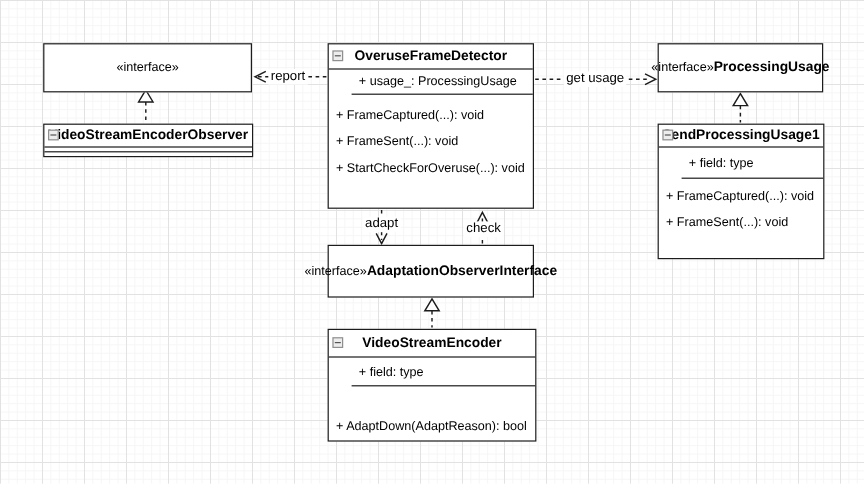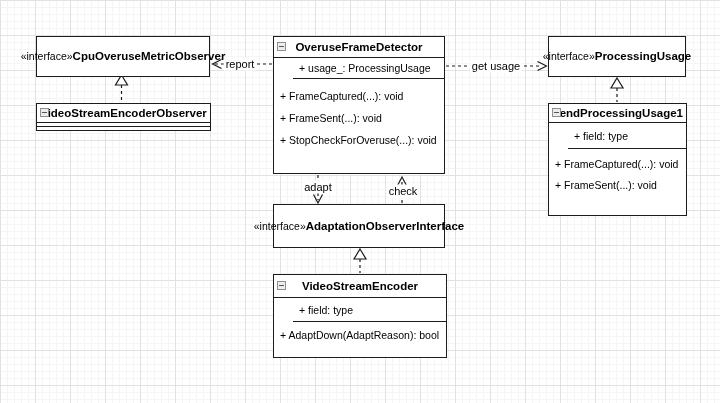--- a/index.html
+++ b/index.html
@@ -82,7 +82,6 @@
   <div class="uml-box" style="left:36px;top:36px;width:174px;height:41px;">
     <div class="hdr no-sep">
       <span class="stereo">«interface»</span>
-      <span class="cls-name">CpuOveruseMetricObserver</span>
     </div>
   </div>
 

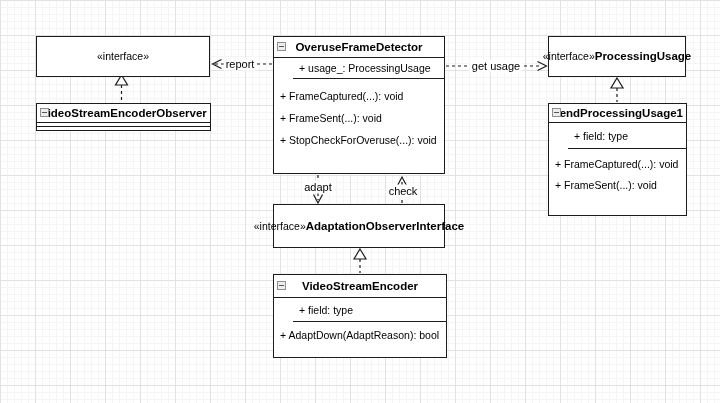--- a/index.html
+++ b/index.html
@@ -109,7 +109,7 @@
     <div class="methods" style="padding-top:6px;">
       <div class="row">+ FrameCaptured(...): void</div>
       <div class="row">+ FrameSent(...): void</div>
-      <div class="row">+ StopCheckForOveruse(...): void</div>
+      <div class="row">+ StartCheckForOveruse(...): void</div>
     </div>
   </div>
 

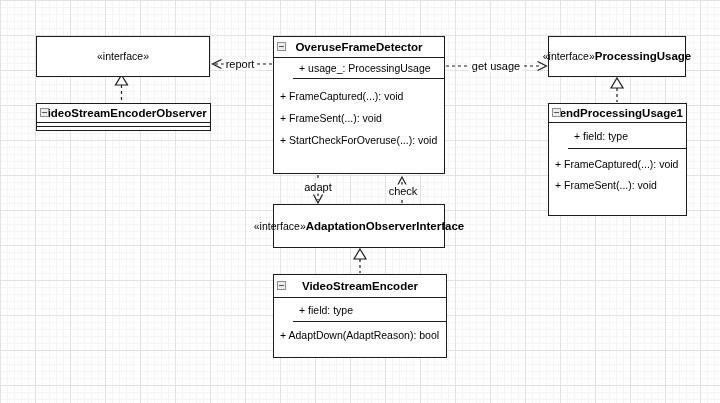--- a/index.html
+++ b/index.html
@@ -143,7 +143,7 @@
     </div>
   </div>
 
-  <div class="uml-box" style="left:273px;top:274px;width:174px;height:84px;">
+  <div class="uml-box" style="left:273px;top:274px;width:174px;height:94px;">
     <div class="hdr" style="height:22px;">
       <span class="collapse">
           <i></i>

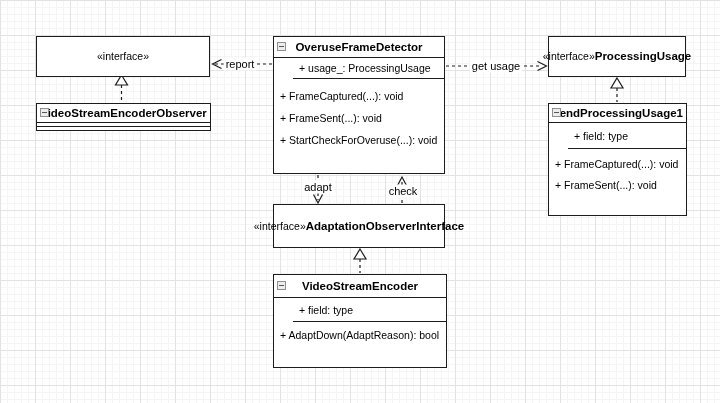--- a/index.html
+++ b/index.html
@@ -154,7 +154,7 @@
       <span class="row">+ field: type</span>
     </div>
     <div class="methods" style="padding-top:3px;">
-      <div class="row" style="line-height:21px;">+ AdaptDown(AdaptReason): bool</div>
+      <div class="row" style="line-height:21px;margin-top:20px;">+ AdaptDown(AdaptReason): bool</div>
     </div>
   </div>
 

